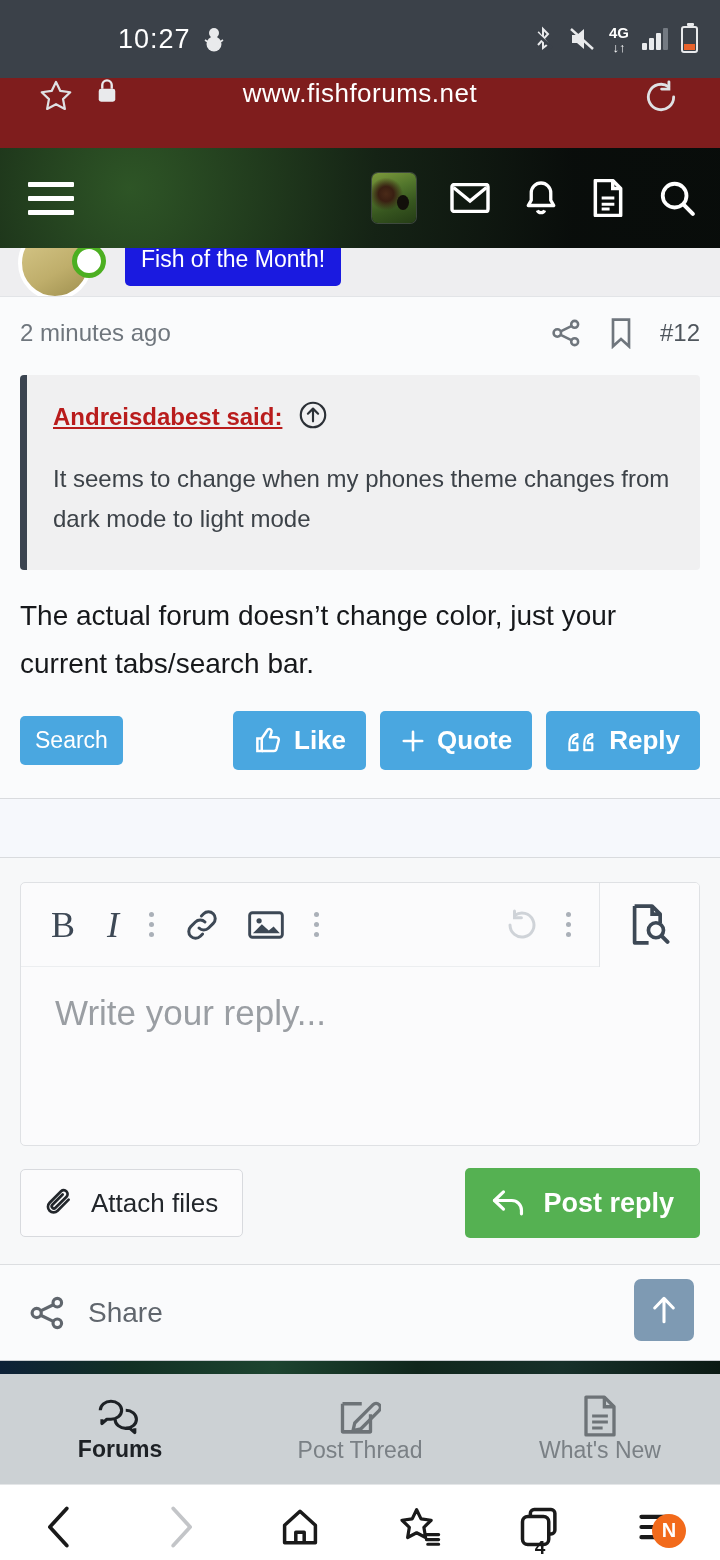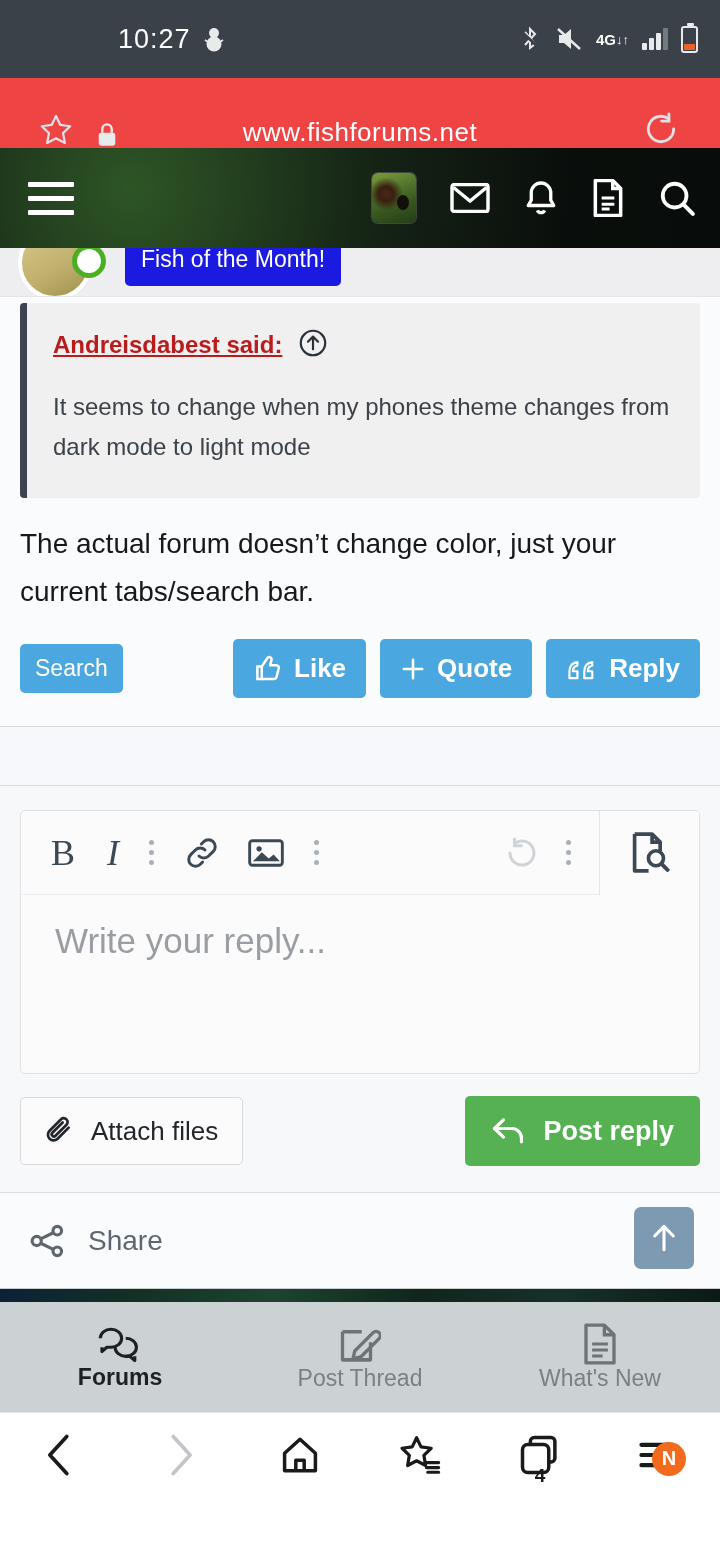--- a/index.html
+++ b/index.html
@@ -23,7 +23,7 @@
     position: absolute; right: 22px; top: 0; height: 78px;
     display: flex; align-items: center; gap: 13px;
   }
-  .net-label { display: flex; flex-direction: row; align-items: center; line-height: 1; }
+  .net-label { display: flex; flex-direction: column; align-items: center; line-height: 1; }
   .net-label .g4 { font-size: 15px; font-weight: bold; }
   .net-label .arrows { font-size: 13px; margin-top: 1px; }
   .bars { display: flex; align-items: flex-end; gap: 2px; height: 22px; }

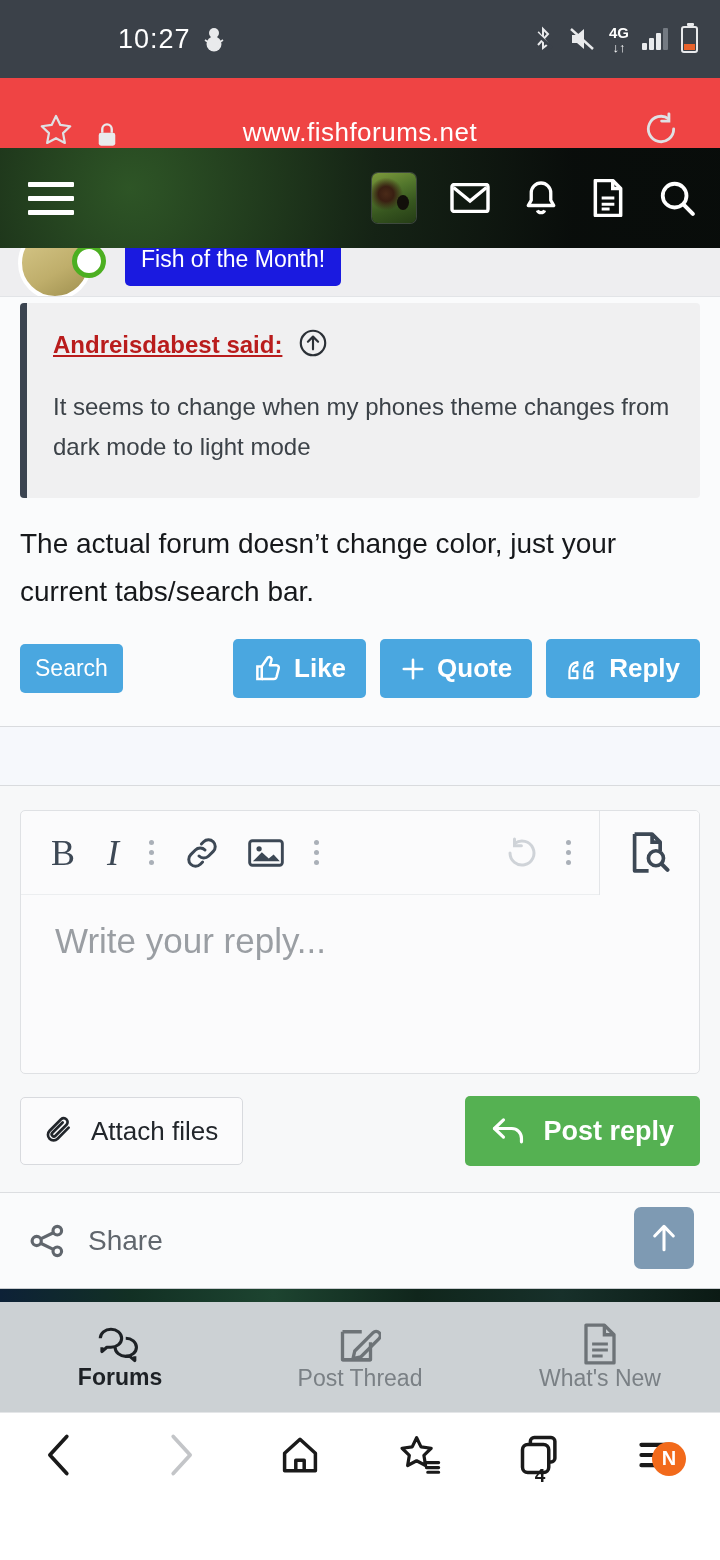--- a/index.html
+++ b/index.html
@@ -44,8 +44,8 @@
 
   
   .urlbar {
-    height: 70px; background: #ef4444; color: #fff;
-    display: flex; align-items: flex-end; position: relative;
+    height: 70px; background: #7f1d1d; color: #fff;
+    display: flex; align-items: flex-start; position: relative;
   }
   .urlbar .star { margin-left: 38px; }
   .urlbar .lock { margin-left: 22px; }

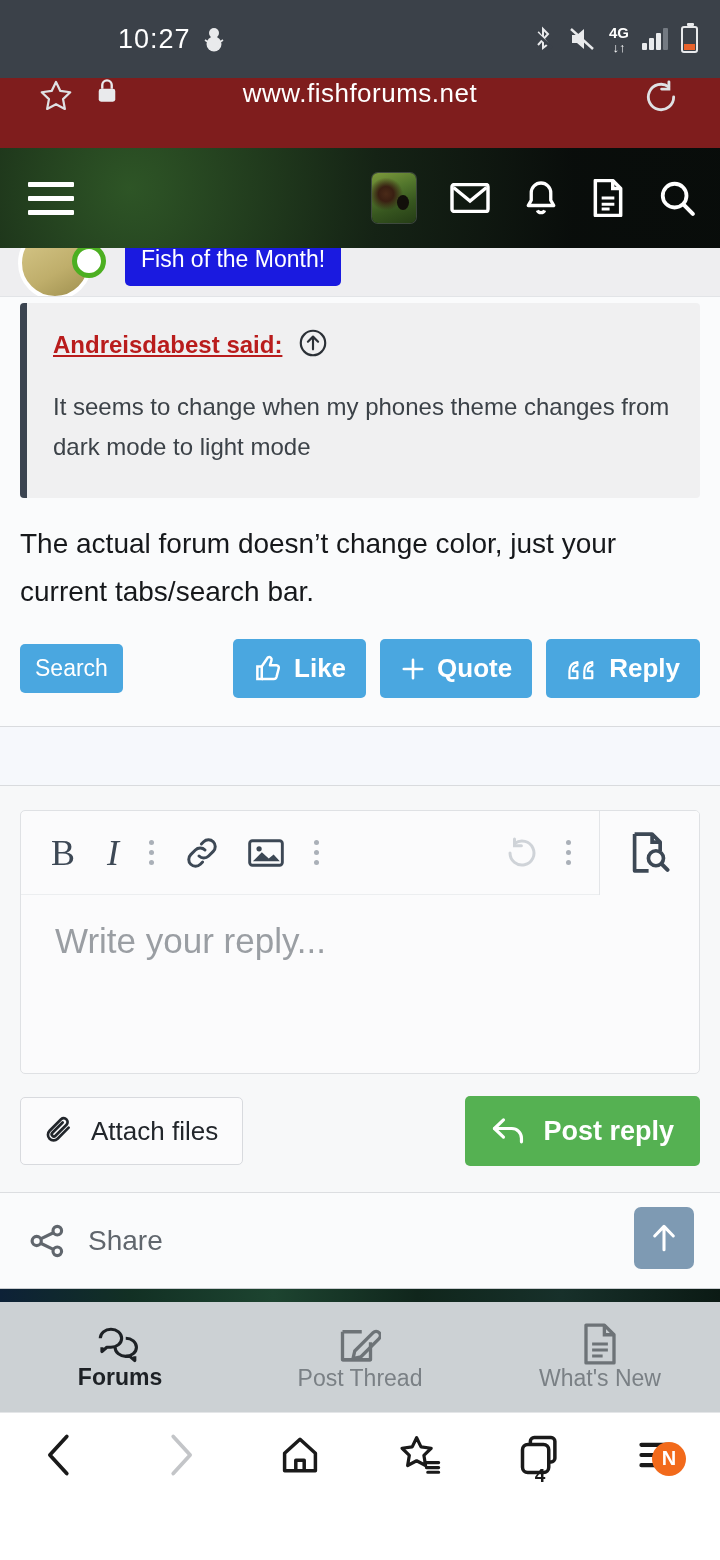--- a/index.html
+++ b/index.html
@@ -312,6 +312,21 @@
 
     <div class="post">
 
+      <div class="post-meta">
+        <span class="post-time">2 minutes ago</span>
+        <span class="meta-icons">
+          <svg width="32" height="32" viewBox="0 0 24 24">
+            <circle cx="18.5" cy="5.5" r="2.6" fill="none" stroke="#6f767d" stroke-width="1.9"></circle>
+            <circle cx="5.5" cy="12" r="2.8" fill="none" stroke="#6f767d" stroke-width="1.9"></circle>
+            <circle cx="18.5" cy="18.5" r="2.6" fill="none" stroke="#6f767d" stroke-width="1.9"></circle>
+            <path d="M8 10.7 L16 6.8 M8 13.4 L16 17.3" stroke="#6f767d" stroke-width="1.9"></path>
+          </svg>
+          <svg width="26" height="32" viewBox="0 0 18 24">
+            <path d="M3 2 h12 v20 l-6-5.5 -6 5.5 z" fill="none" stroke="#6f767d" stroke-width="2"></path>
+          </svg>
+          <span class="post-num">#12</span>
+        </span>
+      </div>
 
       <div class="quote">
         <span class="quote-author">Andreisdabest said:</span>

